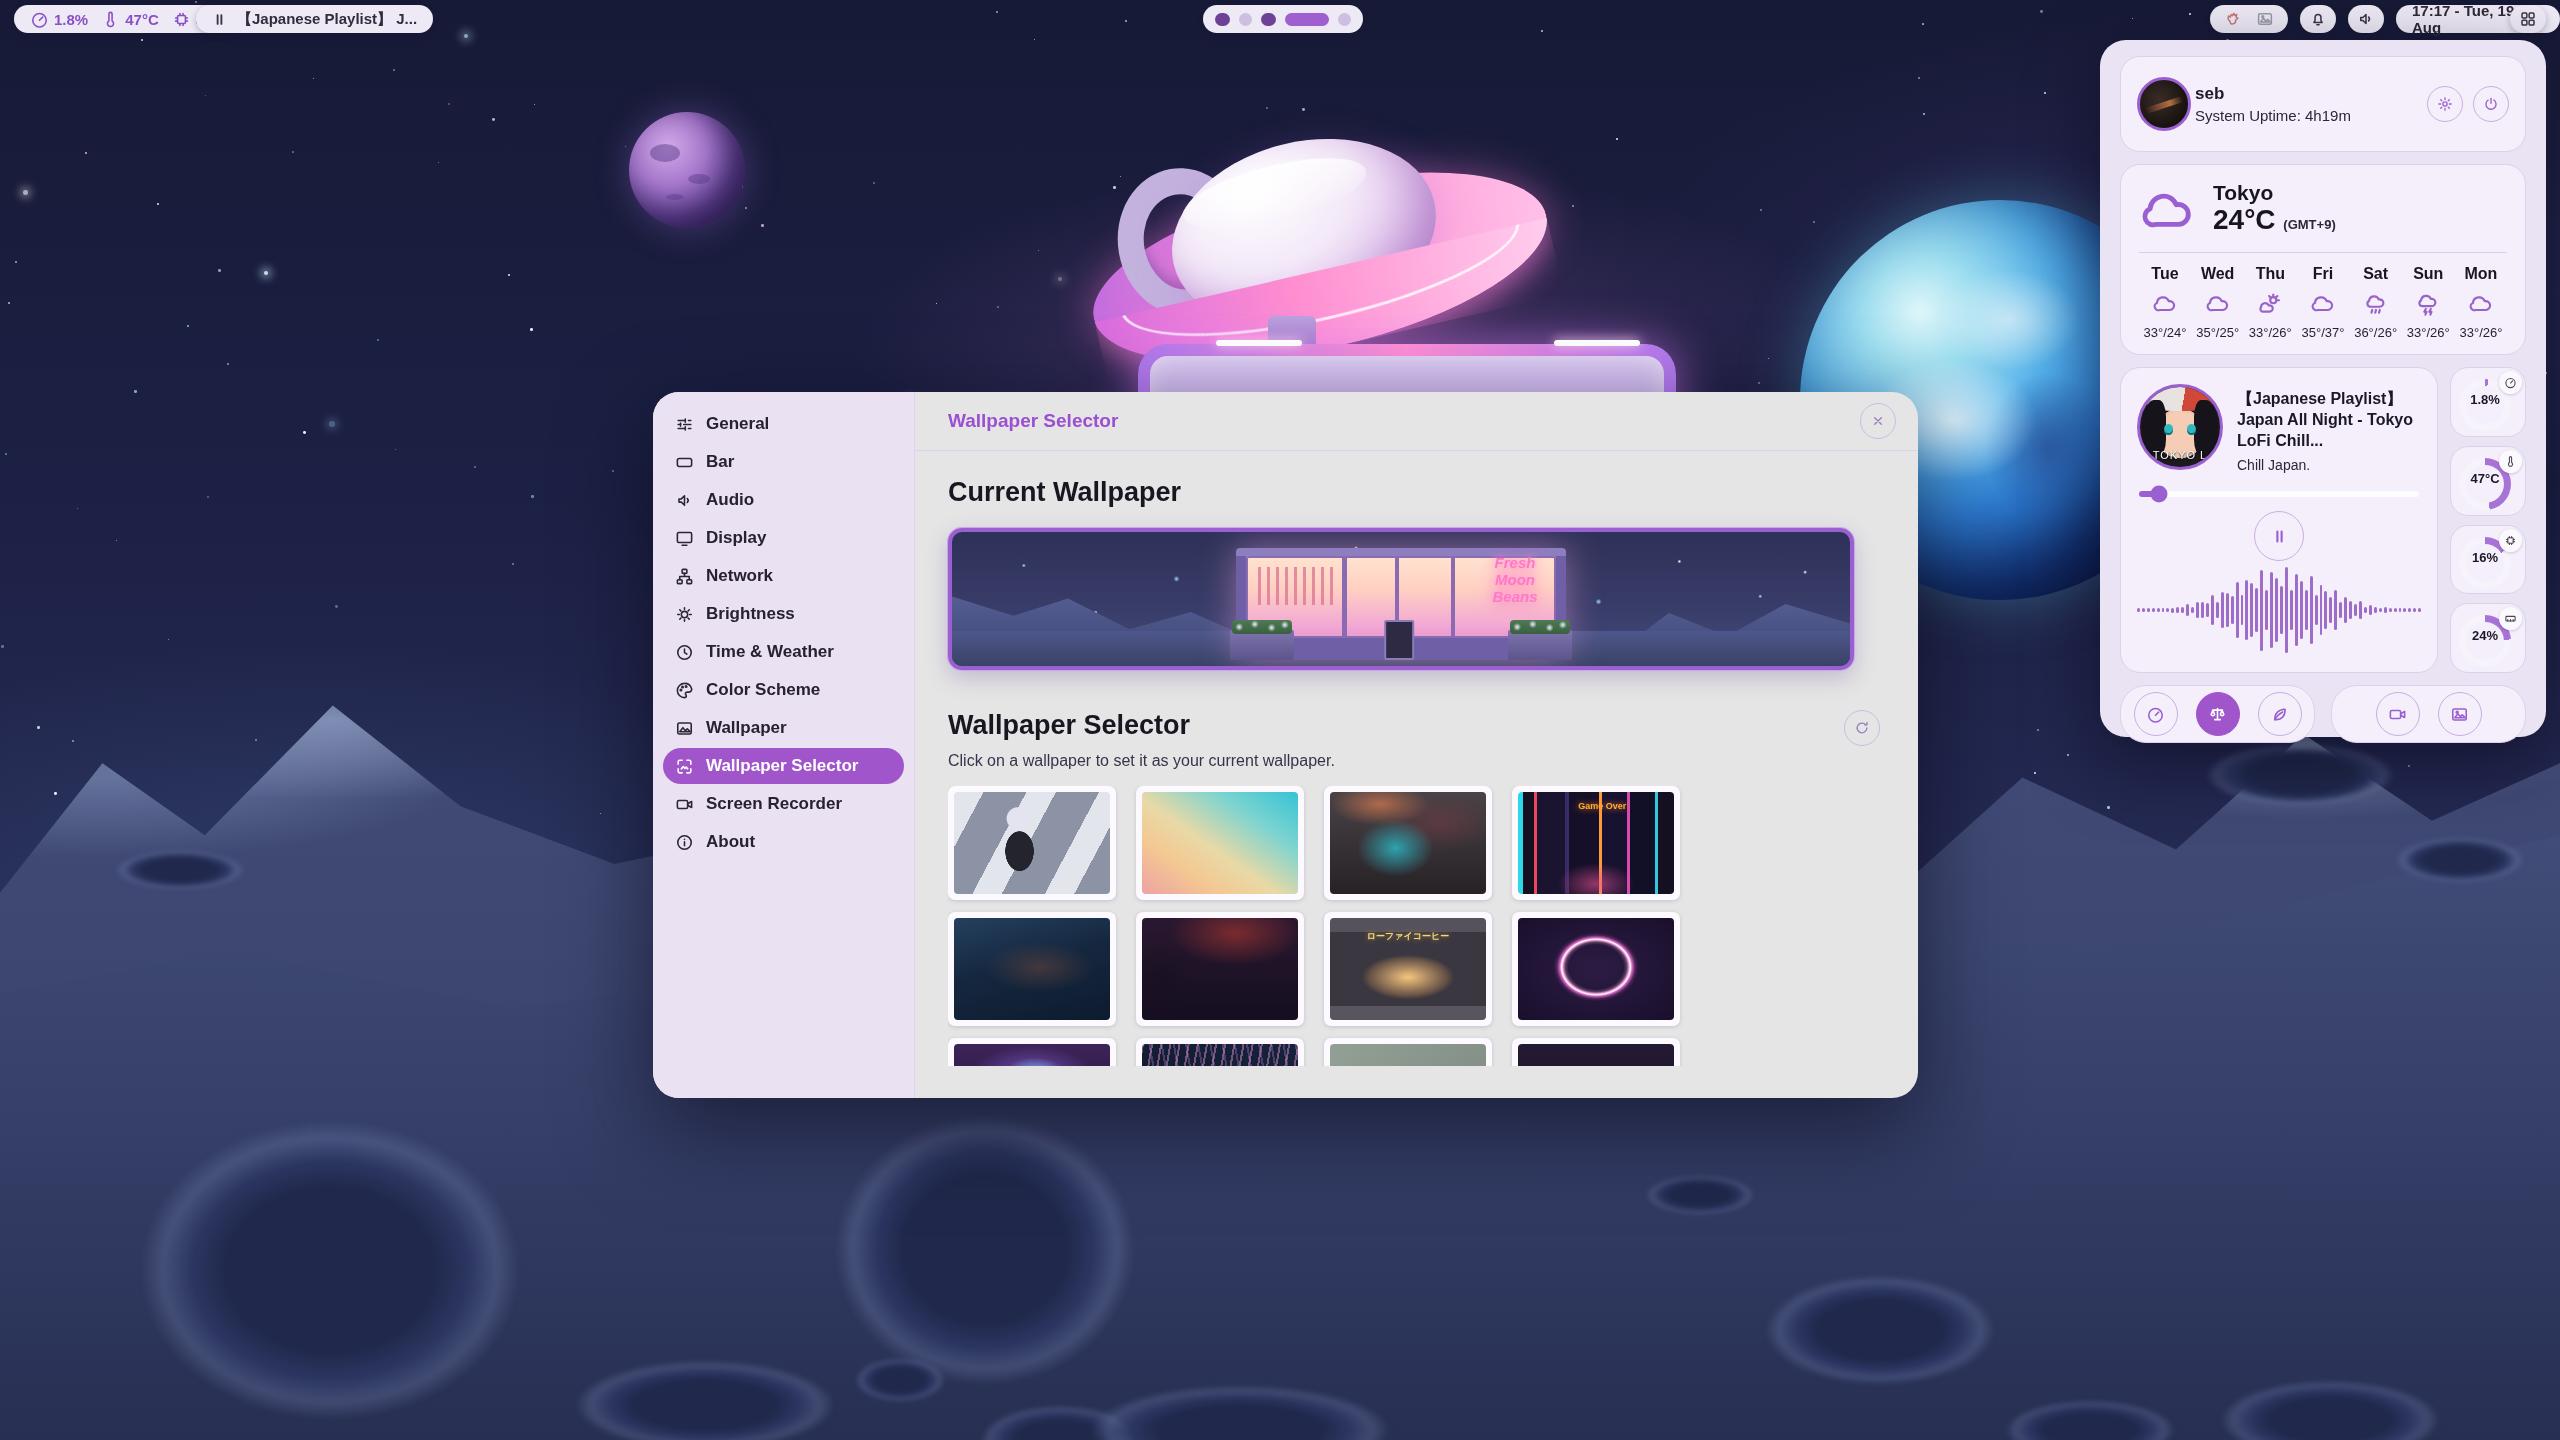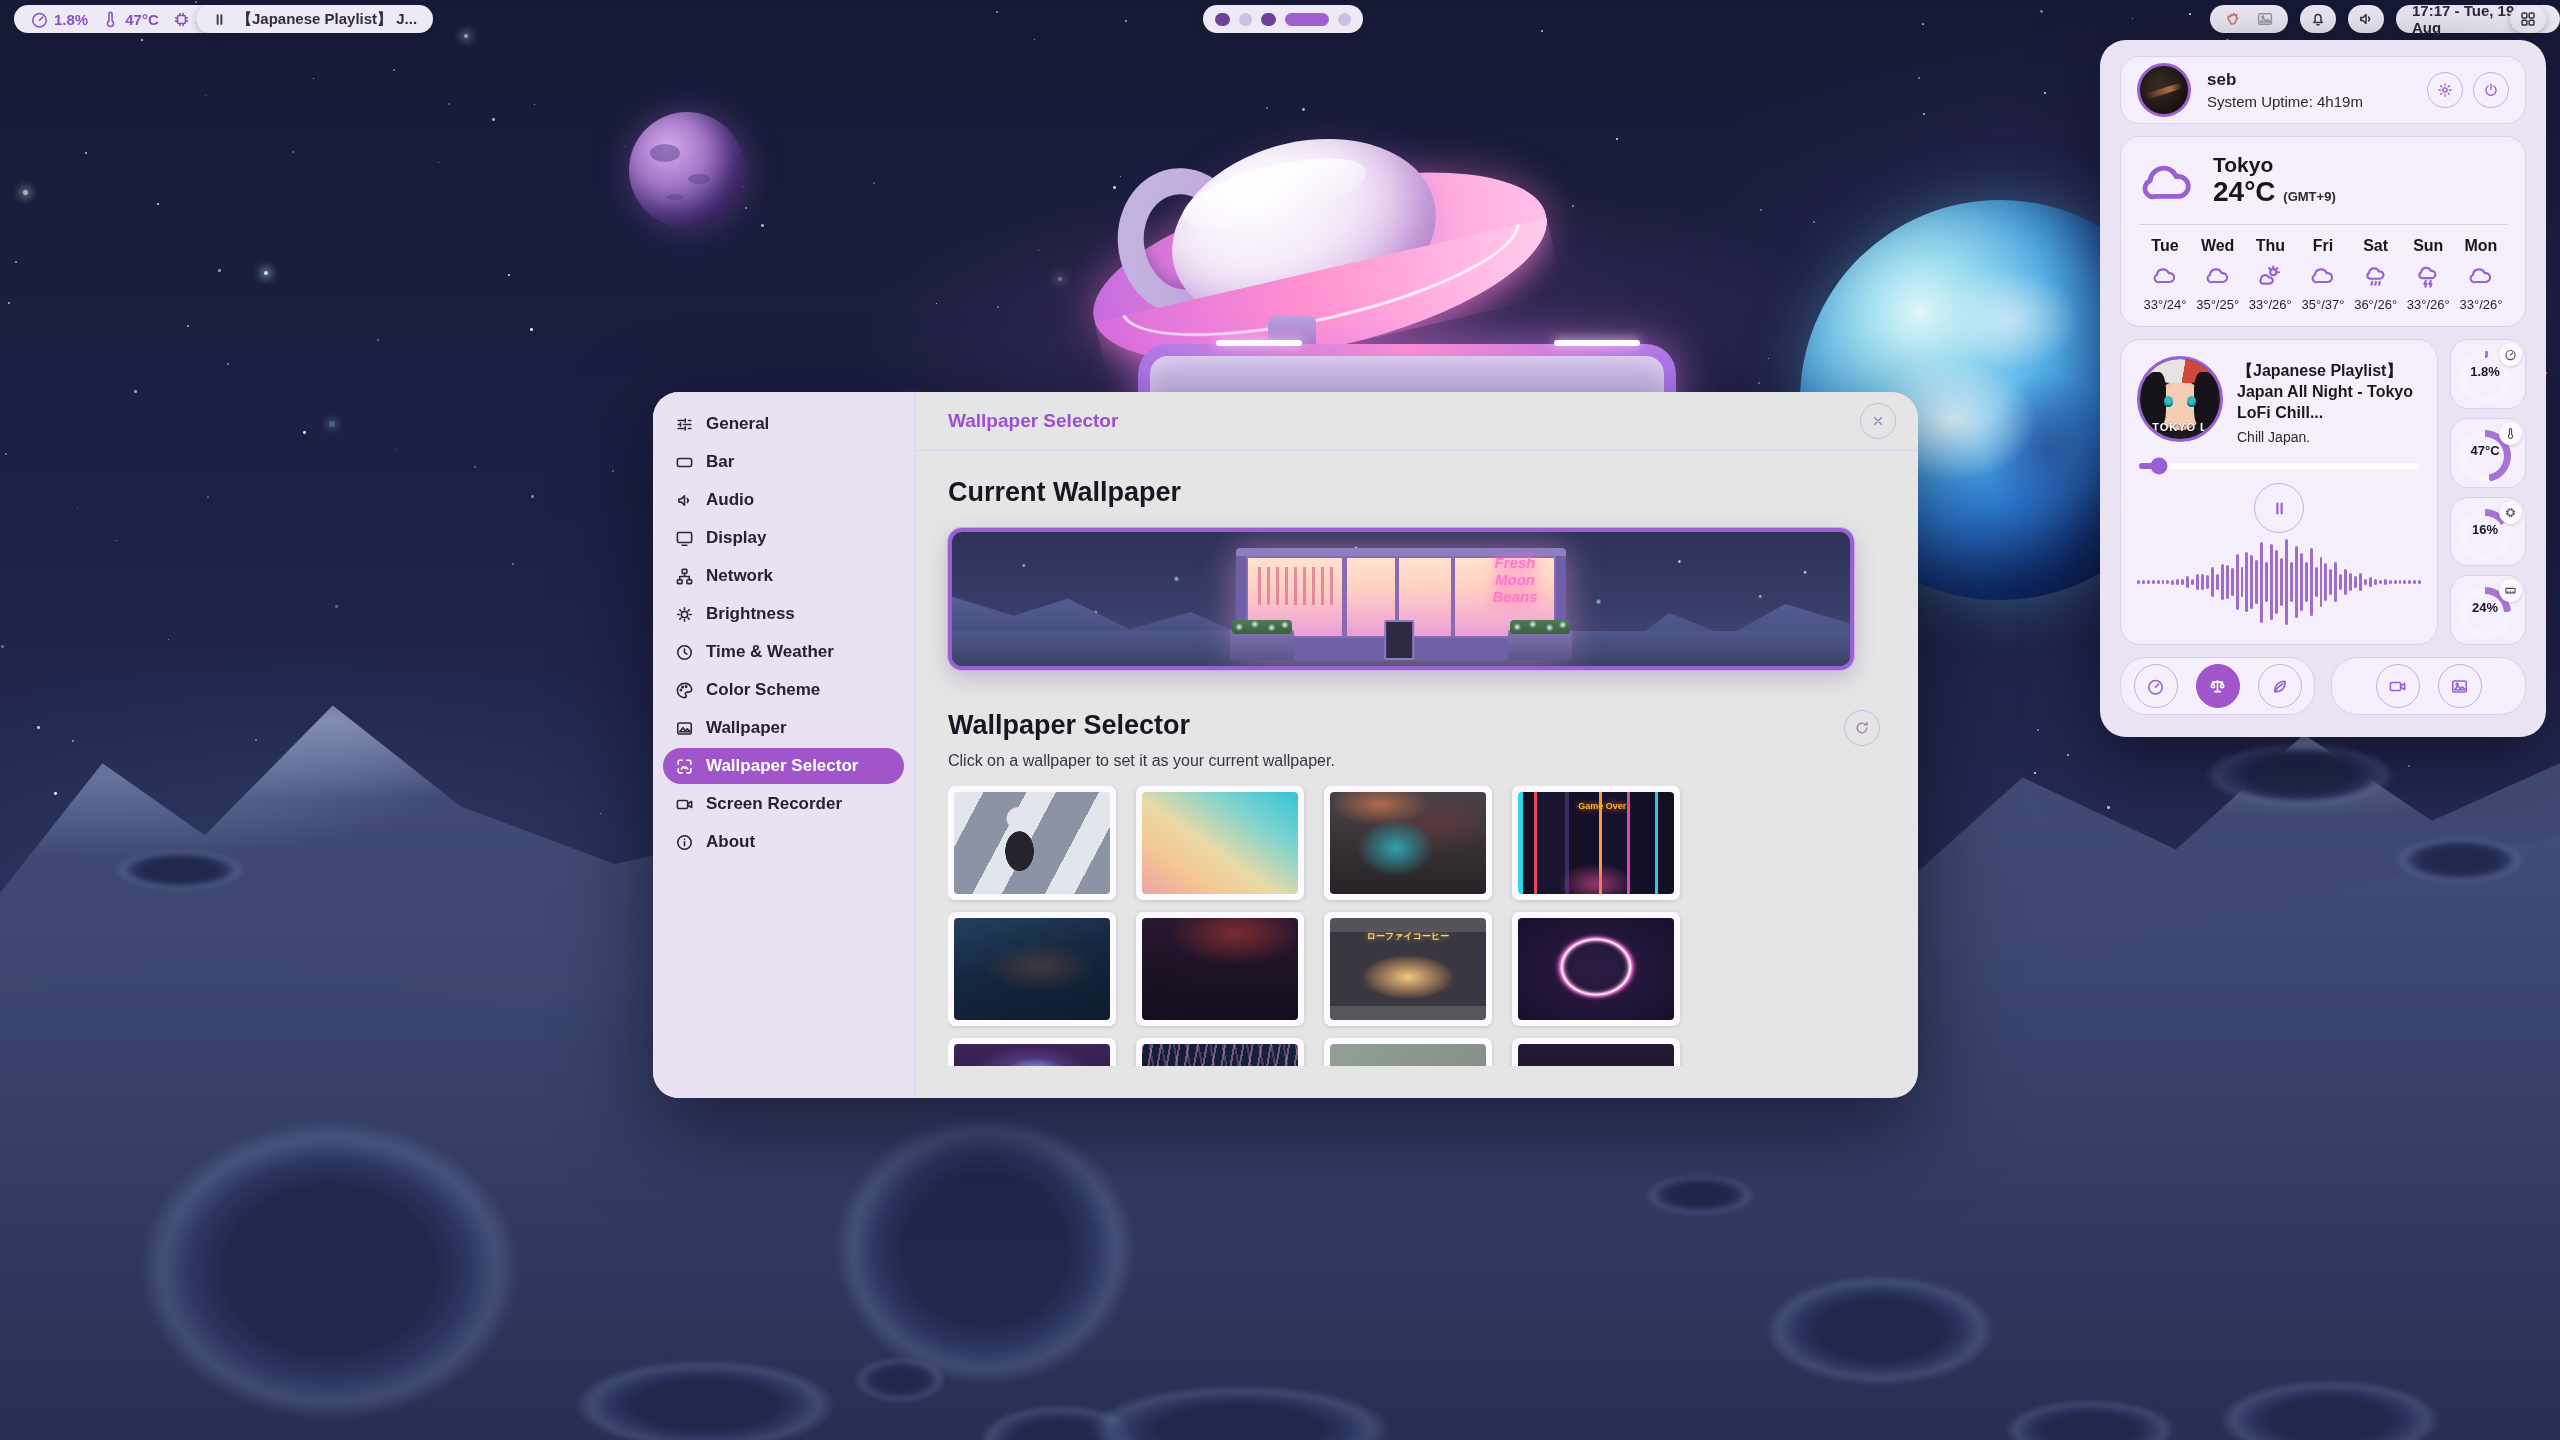--- a/index.html
+++ b/index.html
@@ -144,7 +144,7 @@
   .panel{position:absolute;left:2100px;top:40px;width:446px;height:697px;border-radius:26px;background:#eae3f4;
     box-shadow:0 24px 70px rgba(8,6,22,.55);padding:16px 20px;box-sizing:border-box;}
   .card{background:#f4effa;border:1.5px solid #dcd0ee;border-radius:20px;box-sizing:border-box;}
-  .user-card{height:68px;display:flex;align-items:center;gap:16px;padding:0 16px;}
+  .user-card{height:96px;display:flex;align-items:center;gap:4px;padding:0 16px;}
   .avatar{width:54px;height:54px;border-radius:50%;border:3px solid #9a5fd0;box-sizing:border-box;
     background:radial-gradient(circle at 40% 40%,#3a2c28,#17120f 70%),#17120f;position:relative;overflow:hidden;flex:0 0 auto;}
   .avatar::after{content:"";position:absolute;left:10%;top:45%;width:80%;height:12%;transform:rotate(-18deg);

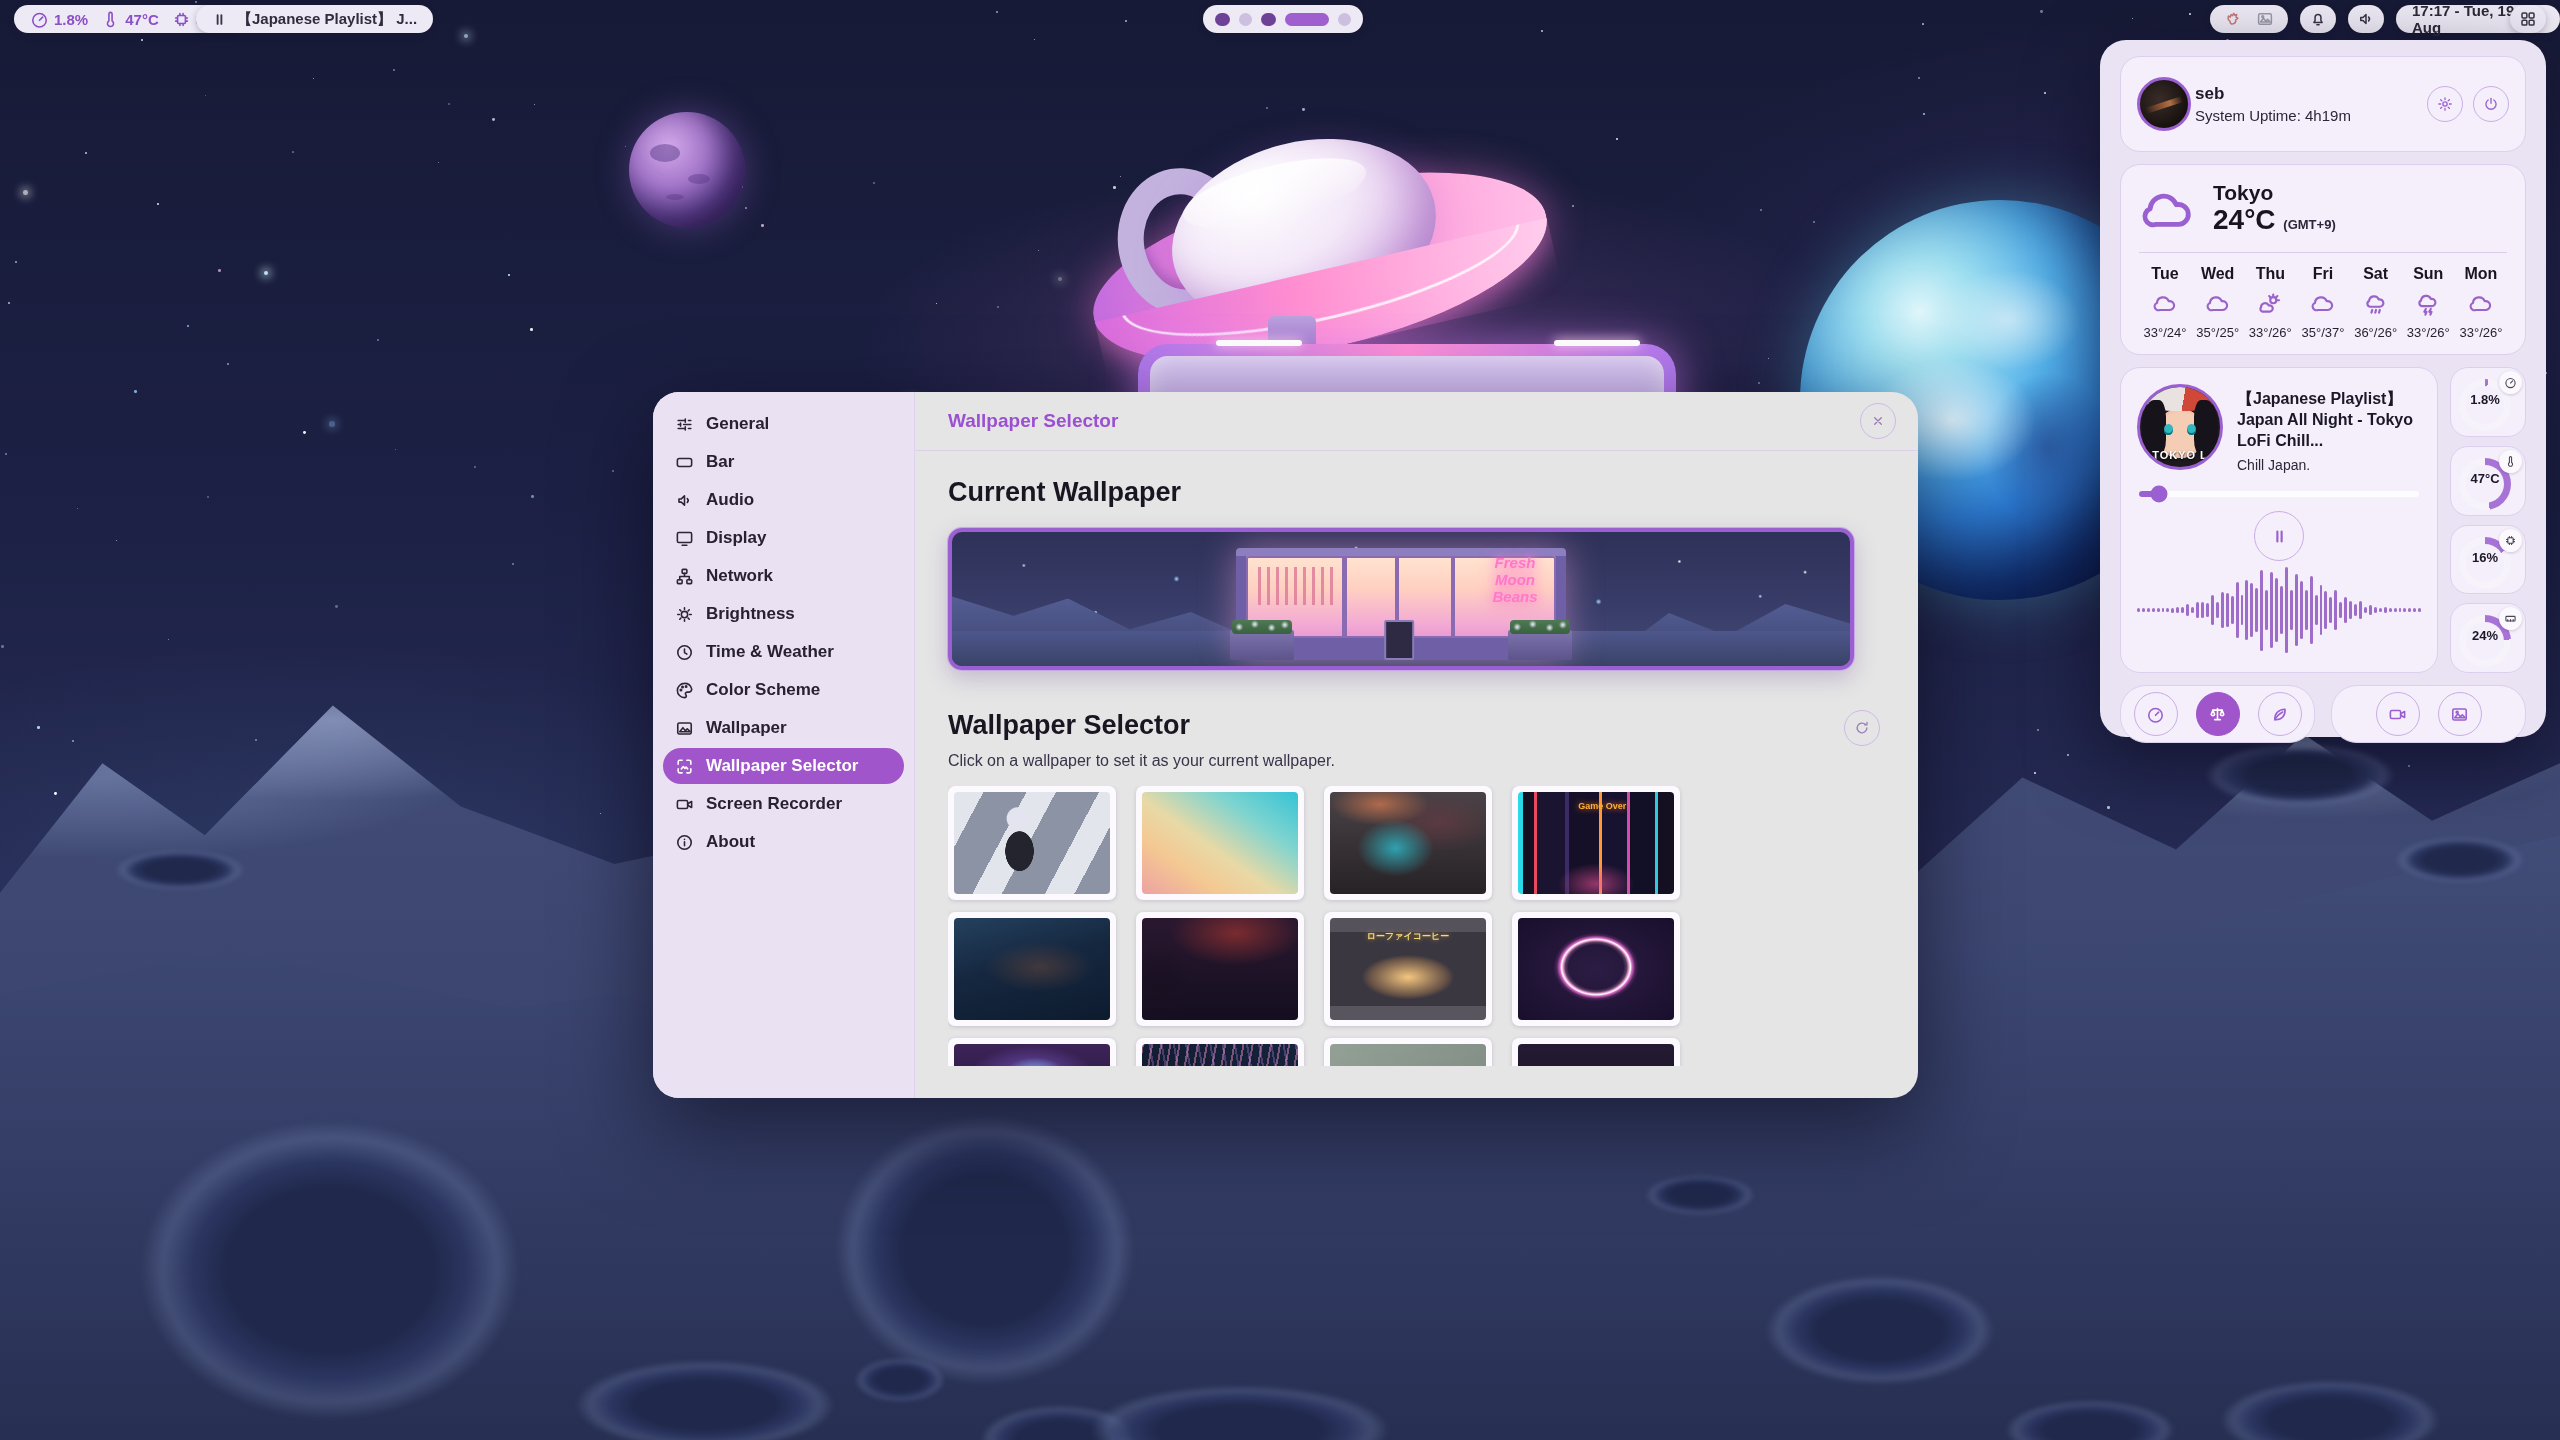--- a/index.html
+++ b/index.html
@@ -176,7 +176,7 @@
   .album .hair-l{position:absolute;left:2%;top:16%;width:30%;height:70%;border-radius:50% 30% 30% 50%;background:#16131a;}
   .album .hair-r{position:absolute;right:2%;top:16%;width:30%;height:70%;border-radius:30% 50% 50% 30%;background:#16131a;}
   .album .eye{position:absolute;top:46%;width:11%;height:14%;border-radius:50%;background:#2fb8c0;box-shadow:inset 0 -2px 0 #12707a;}
-  .album .cap-text{position:absolute;left:0;right:0;bottom:8%;text-align:center;color:#fff;font-size:11px;font-weight:700;letter-spacing:1px;
+  .album .cap-text{position:absolute;left:0;right:0;bottom:8%;text-align:center;color:#fff;font-size:11px;font-weight:400;letter-spacing:1px;
     text-shadow:0 1px 2px #000;}
   .media-meta{flex:1;padding-top:4px;}
   .media-title{font-size:16px;font-weight:700;color:#1c1726;line-height:21px;}

